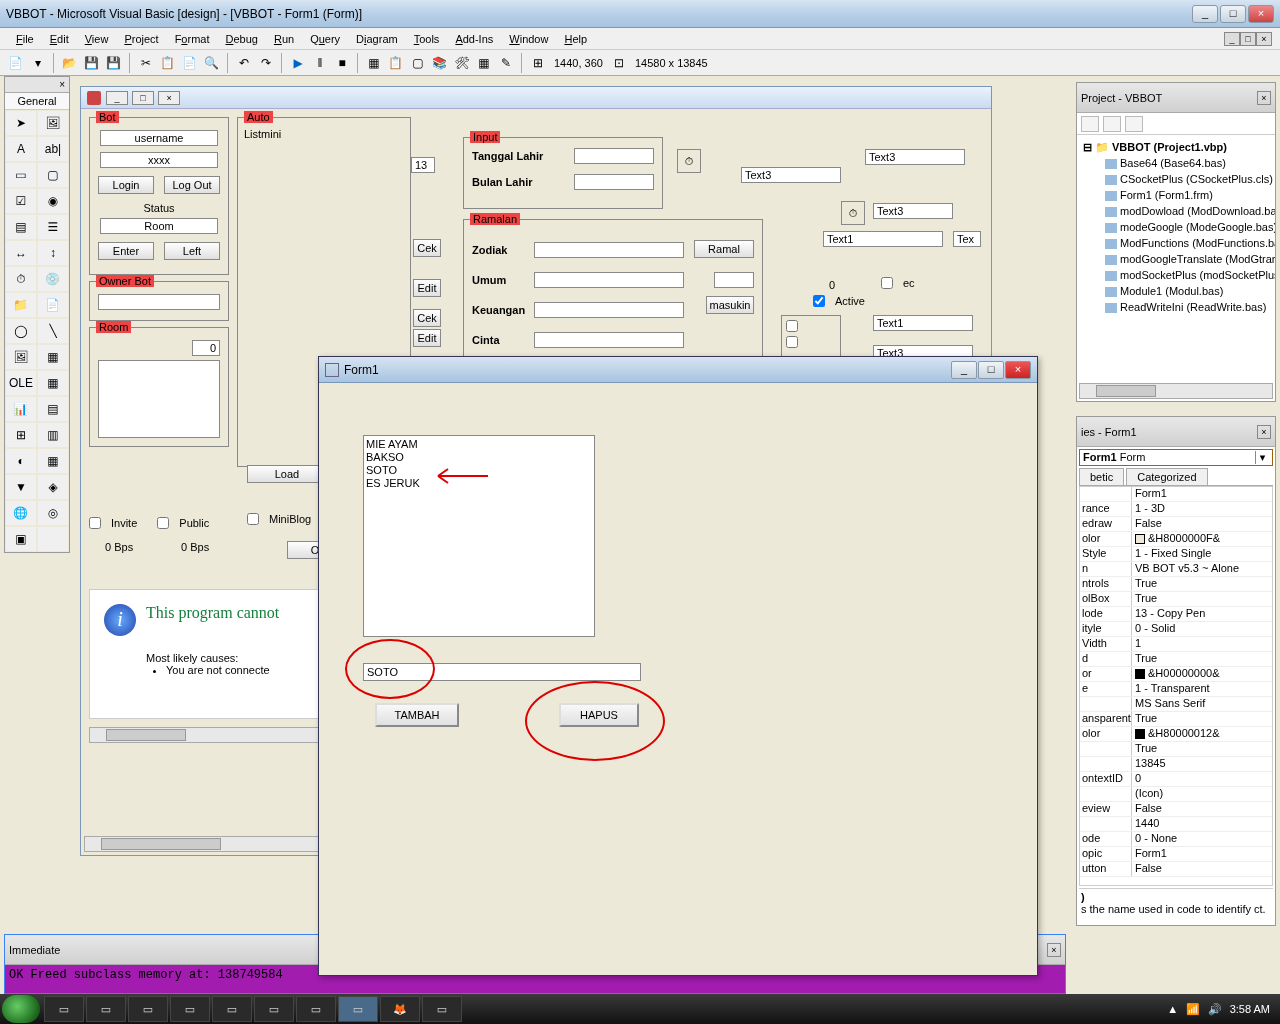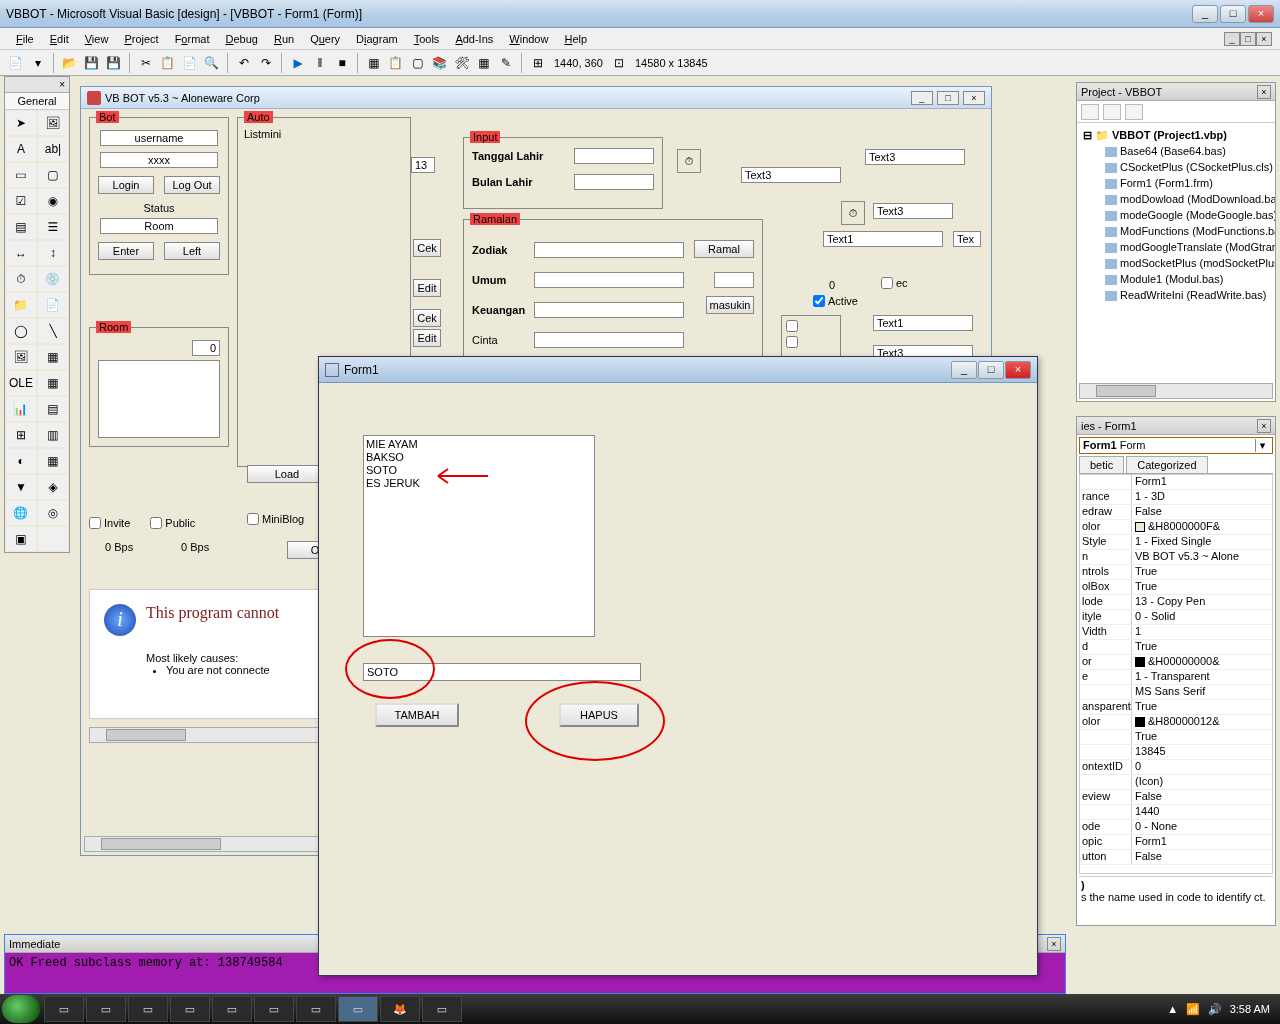--- a/index.html
+++ b/index.html
@@ -229,7 +229,6 @@
 <div class="mdichild">
   <div class="childbar">
     <div class="icon"></div>
-    <div class="t">VB BOT v5.3 ~ Aloneware Corp</div>
     <div class="btns">
       <div>_</div>
       <div>□</div>

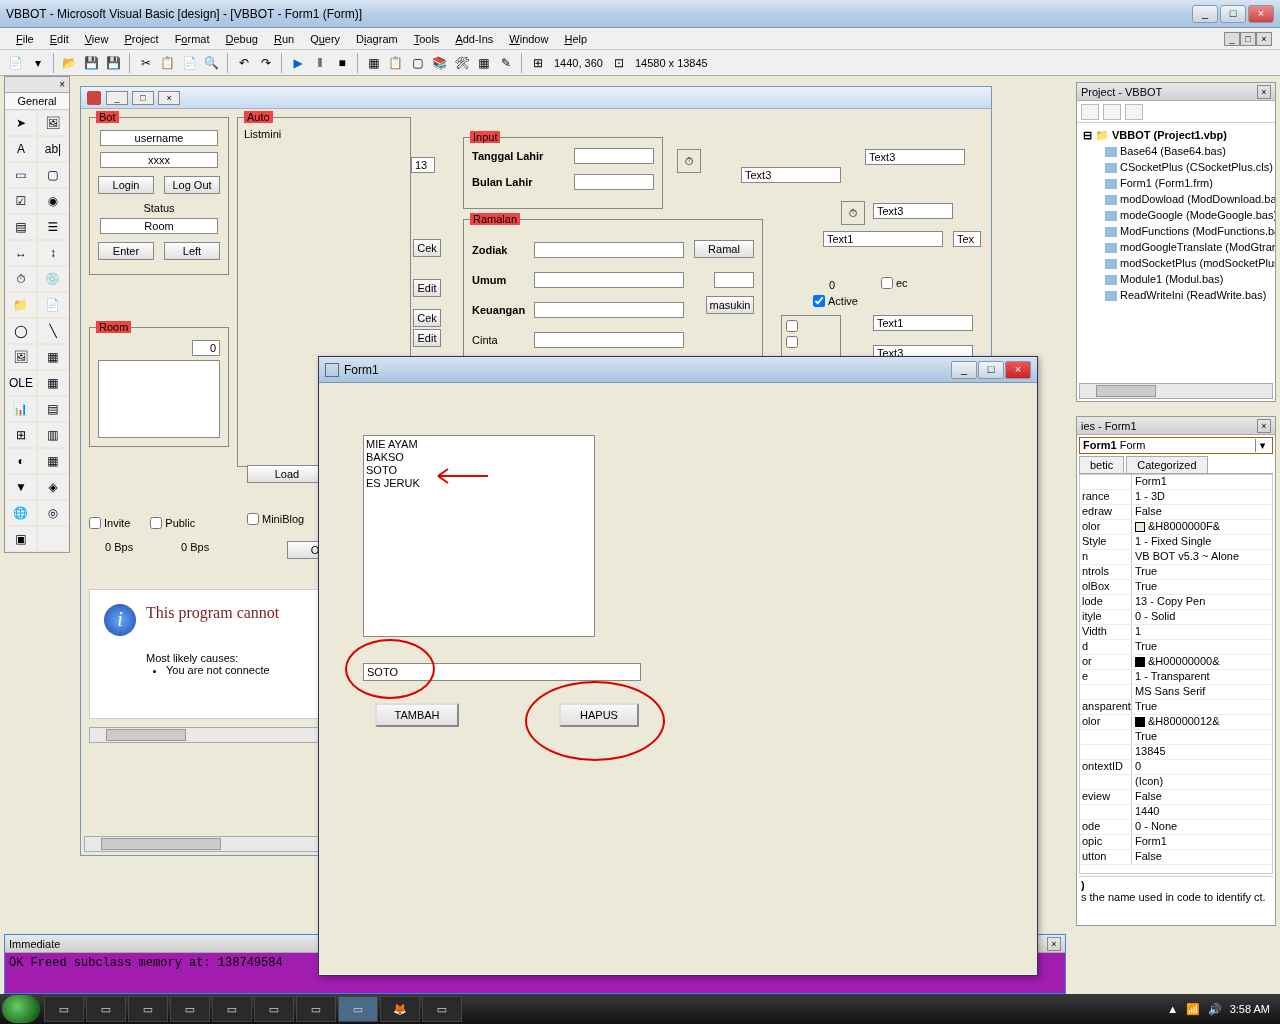--- a/index.html
+++ b/index.html
@@ -72,7 +72,7 @@
 
 
 .projpanel{ position:absolute; right:4px; top:6px; width:200px; height:320px; background:#fff; border:1px solid #999;}
-.panelhdr{ height:18px; background:linear-gradient(to bottom,#e8e8e8,#d0d0d0); border-bottom:1px solid #aaa; padding:1px 4px; display:flex; align-items:center;}
+.panelhdr{ height:30px; background:linear-gradient(to bottom,#e8e8e8,#d0d0d0); border-bottom:1px solid #aaa; padding:1px 4px; display:flex; align-items:center;}
 .panelhdr .t{ flex:1; font-size:11px;}
 .panelhdr .x{ width:14px;height:14px; border:1px solid #888; text-align:center; font-size:9px; line-height:12px;}
 .projtb{ height:22px; border-bottom:1px solid #ccc; display:flex; align-items:center; padding:2px 4px; gap:4px;}

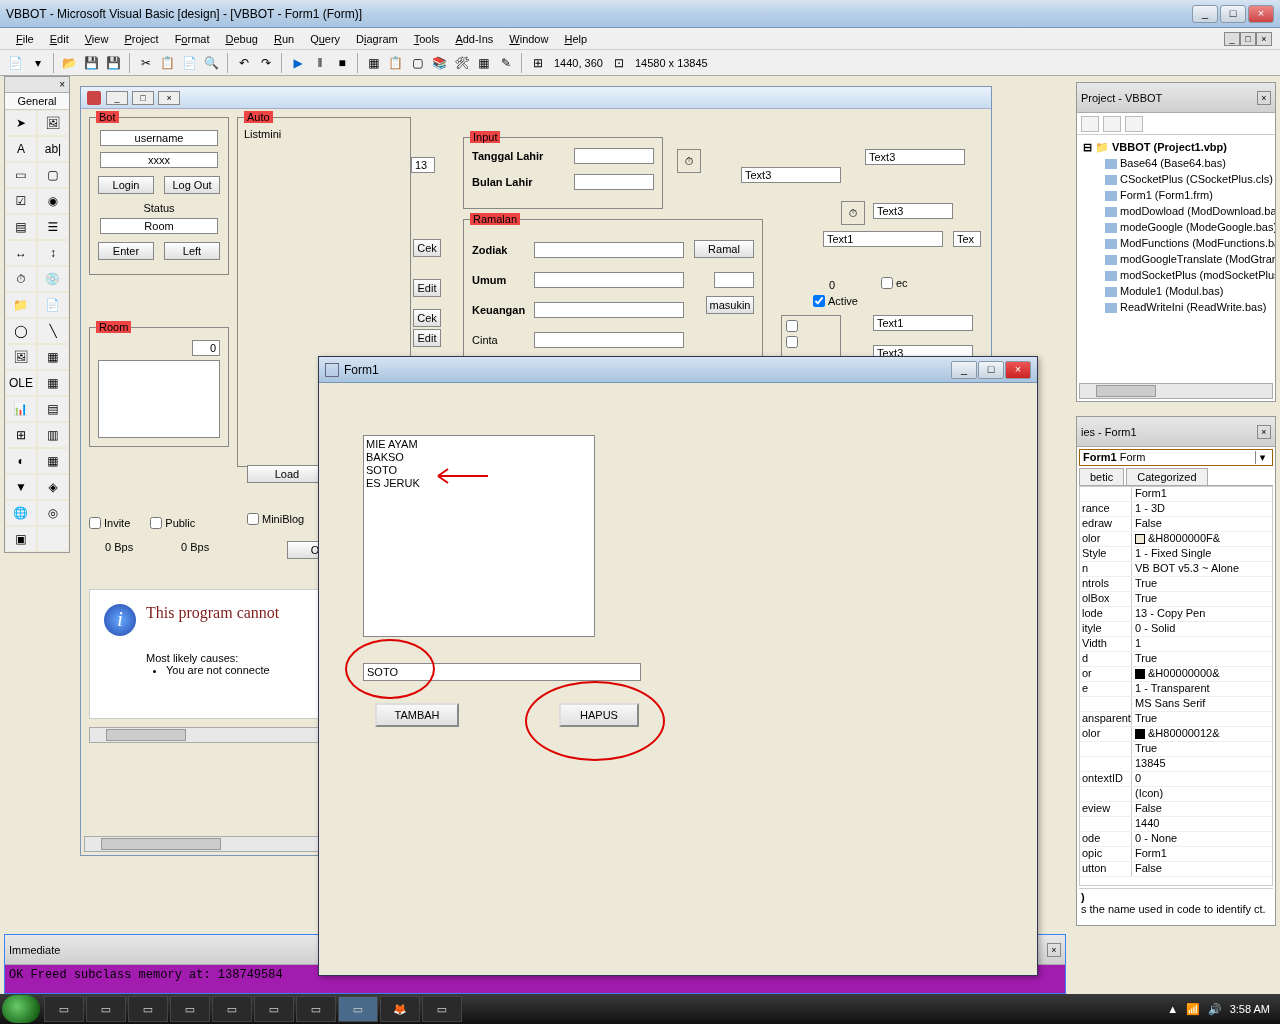--- a/index.html
+++ b/index.html
@@ -249,6 +249,10 @@
       <div class="vbbtn" style="position:absolute; right:8px; top:124px; width:56px;">Left</div>
     </div>
 
+    <div class="groupbox" style="left:8px; top:172px; width:140px; height:40px;">
+      <div class="gtitle">Owner Bot</div>
+      <div class="vbinput" style="position:absolute; left:8px; top:12px; right:8px; height:16px;"></div>
+    </div>
 
     <div class="groupbox" style="left:8px; top:218px; width:140px; height:120px;">
       <div class="gtitle">Room</div>

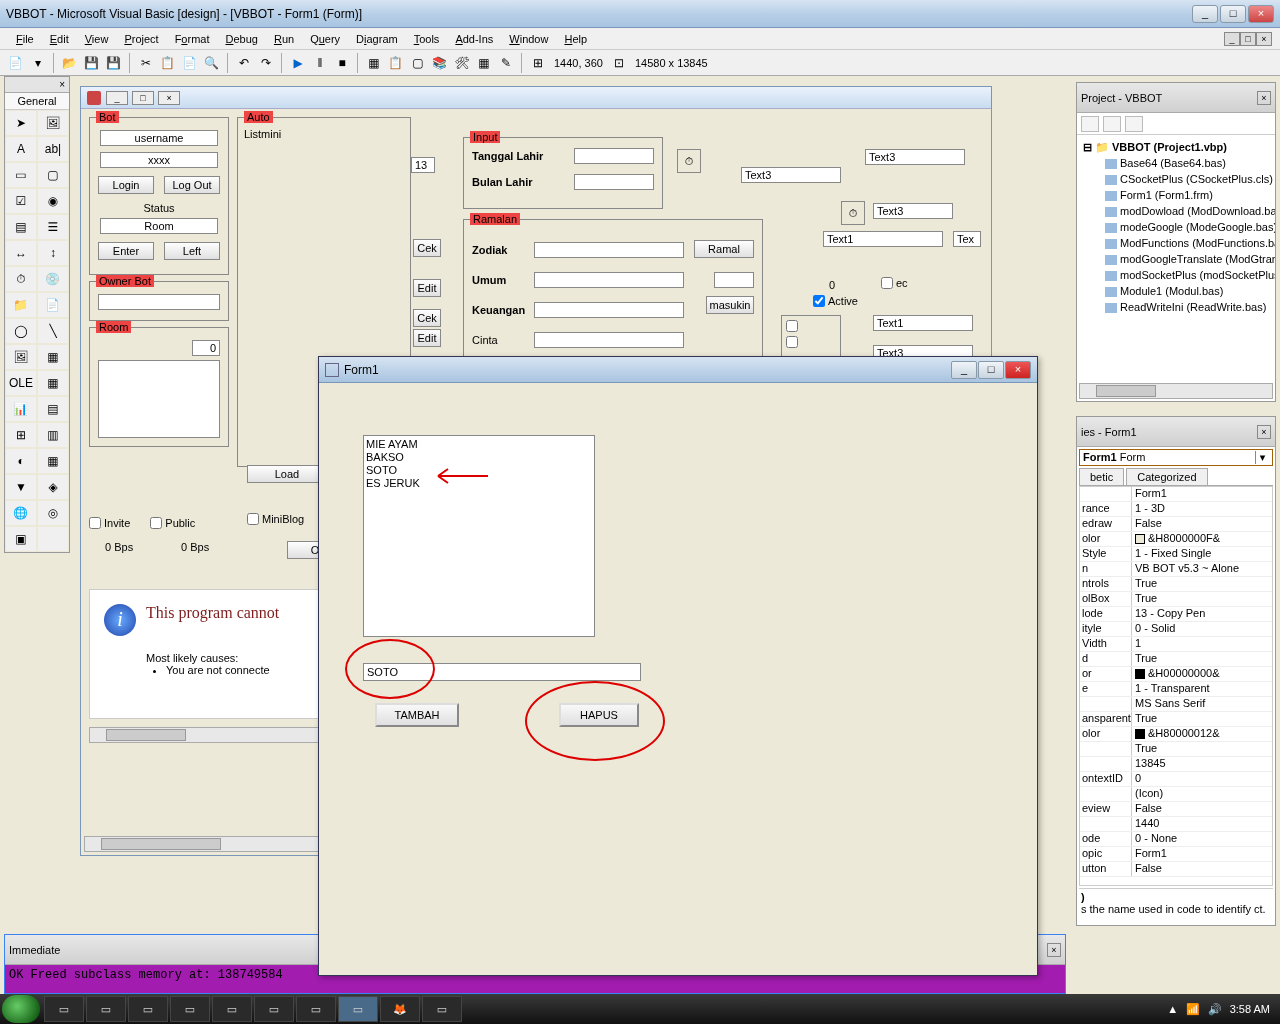--- a/index.html
+++ b/index.html
@@ -50,7 +50,7 @@
 .vbbtn { border:1px solid #888; background:linear-gradient(to bottom,#fefefe,#e0e0e0); text-align:center; font-size:11px; padding:2px 0; }
 .vbinput { border:1px solid #888; background:#fff; font-size:11px; padding:1px 3px; }
 .vblabel{ font-size:11px; }
-.vbcheck{ font-size:11px; display:flex; align-items:center; gap:3px;}
+.vbcheck{ font-size:11px; display:flex; align-items:center; gap:10px;}
 .vbcheck input{ width:12px; height:12px;}
 
 

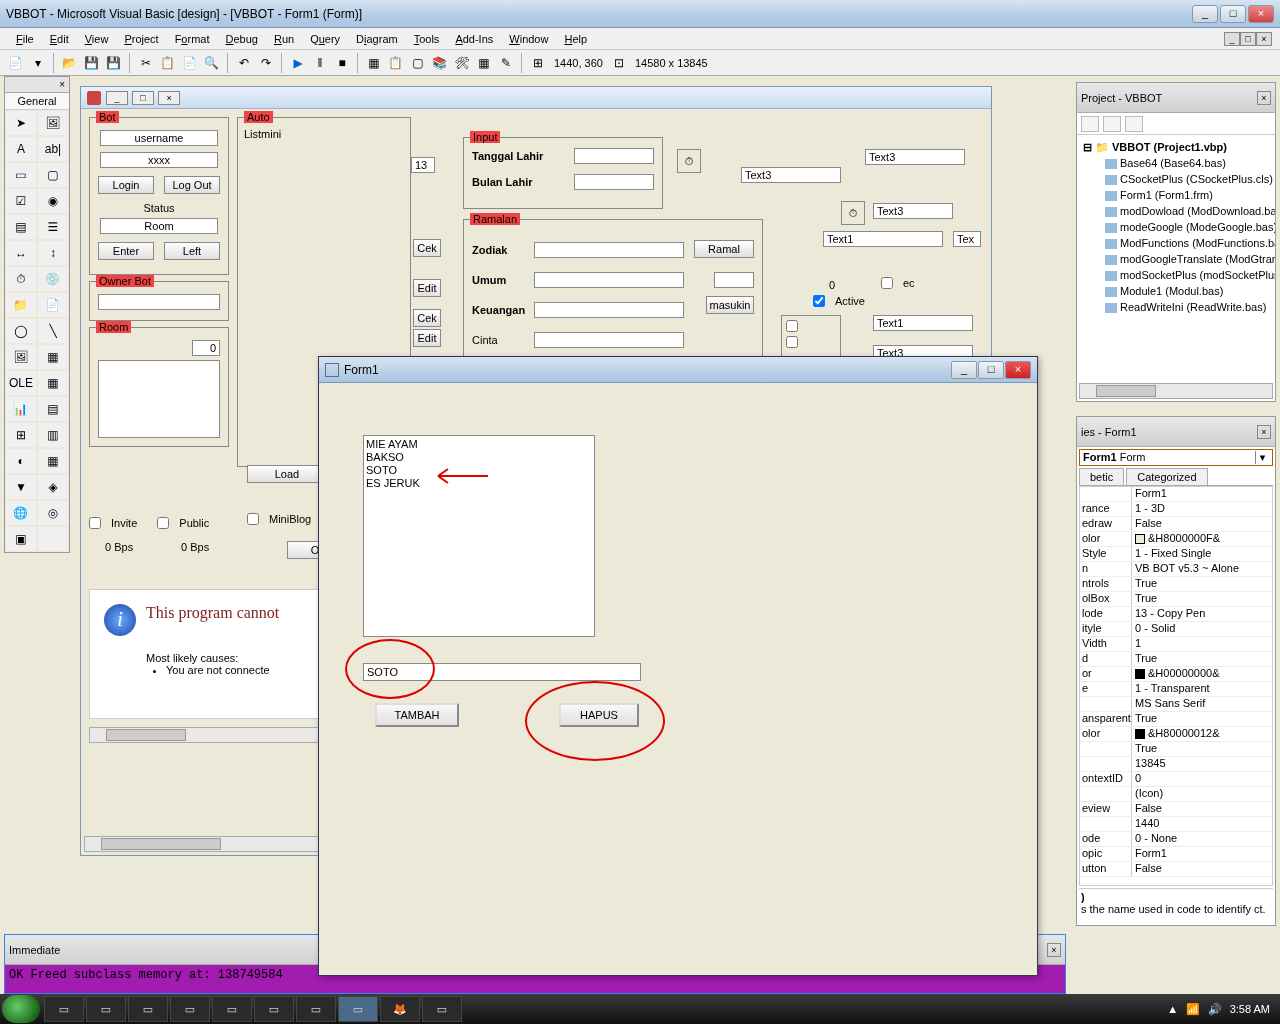--- a/index.html
+++ b/index.html
@@ -291,7 +291,7 @@
       <div class="vbbtn" style="position:absolute; right:8px; top:76px; width:48px;">masukin</div>
       <div class="vblabel" style="position:absolute; left:8px; top:84px; font-weight:bold;">Keuangan</div>
       <div class="vbinput" style="position:absolute; left:70px; top:82px; width:150px; height:16px;"></div>
-      <div class="vblabel" style="position:absolute; left:8px; top:114px; font-weight:normal;">Cinta</div>
+      <div class="vblabel" style="position:absolute; left:8px; top:114px; font-weight:bold;">Cinta</div>
       <div class="vbinput" style="position:absolute; left:70px; top:112px; width:150px; height:16px;"></div>
     </div>
 

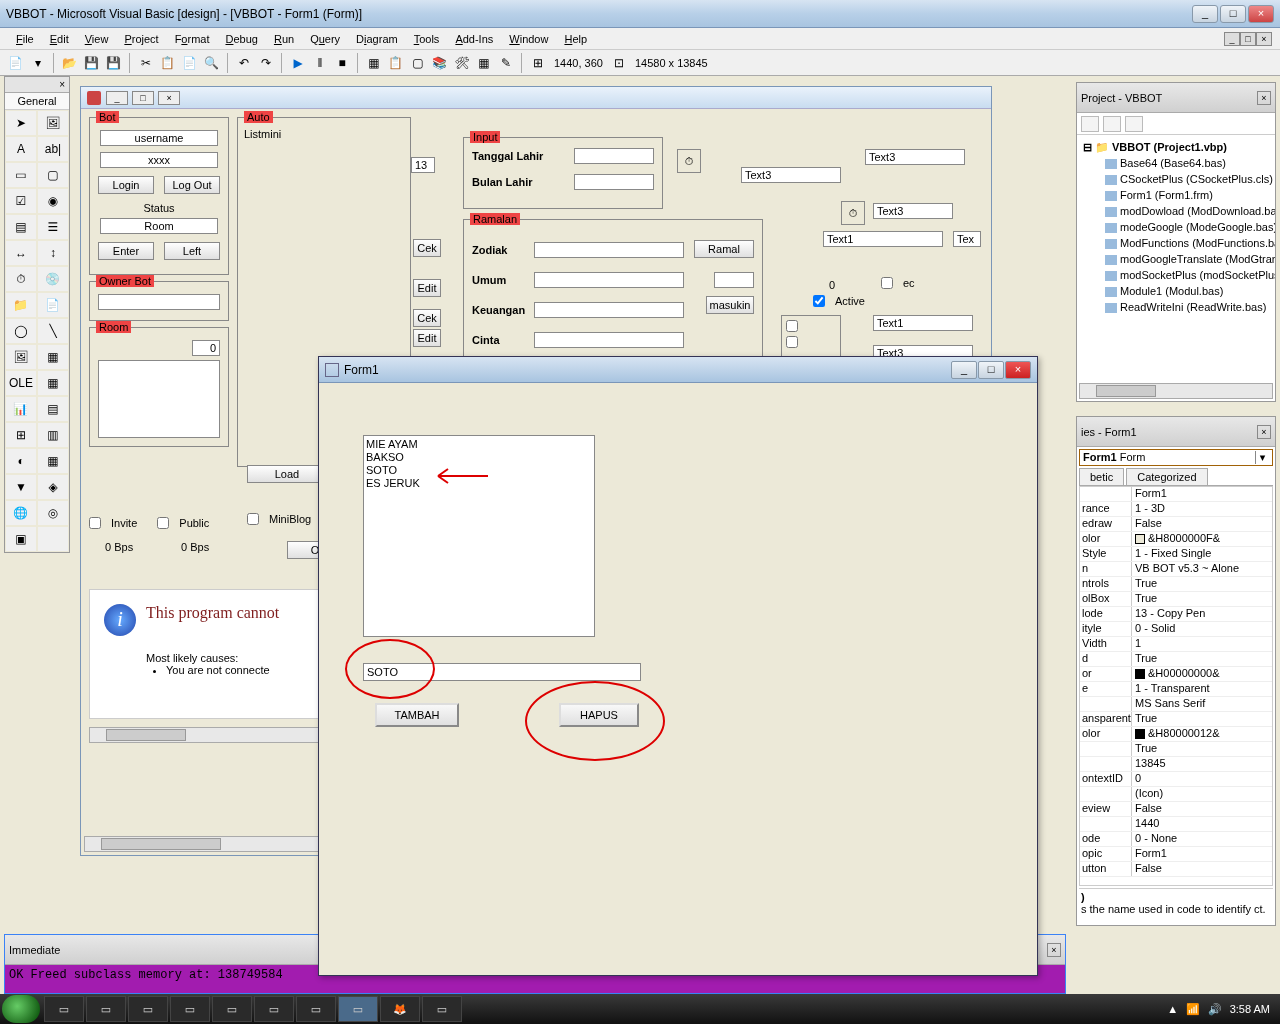--- a/index.html
+++ b/index.html
@@ -103,7 +103,7 @@
 
 .infopanel{ position:absolute; background:#fff; border:1px solid #ccc; padding:14px; display:flex; align-items:flex-start; gap:10px;}
 .infopanel .iico{ width:32px;height:32px; border-radius:50%; background:radial-gradient(circle,#6af,#24a); color:#fff; font-size:20px; text-align:center; line-height:30px; font-family:Georgia,serif; font-style:italic;}
-.infopanel .msg{ color:#7f1d1d; font-size:16px; font-family:Tahoma;}
+.infopanel .msg{ color:#15803d; font-size:16px; font-family:Tahoma;}
 
 
 .taskbar{ position:absolute; left:0; right:0; bottom:0; height:30px; background:linear-gradient(to bottom,#3a3a3a,#111); display:flex; align-items:center; padding:0 2px;}

